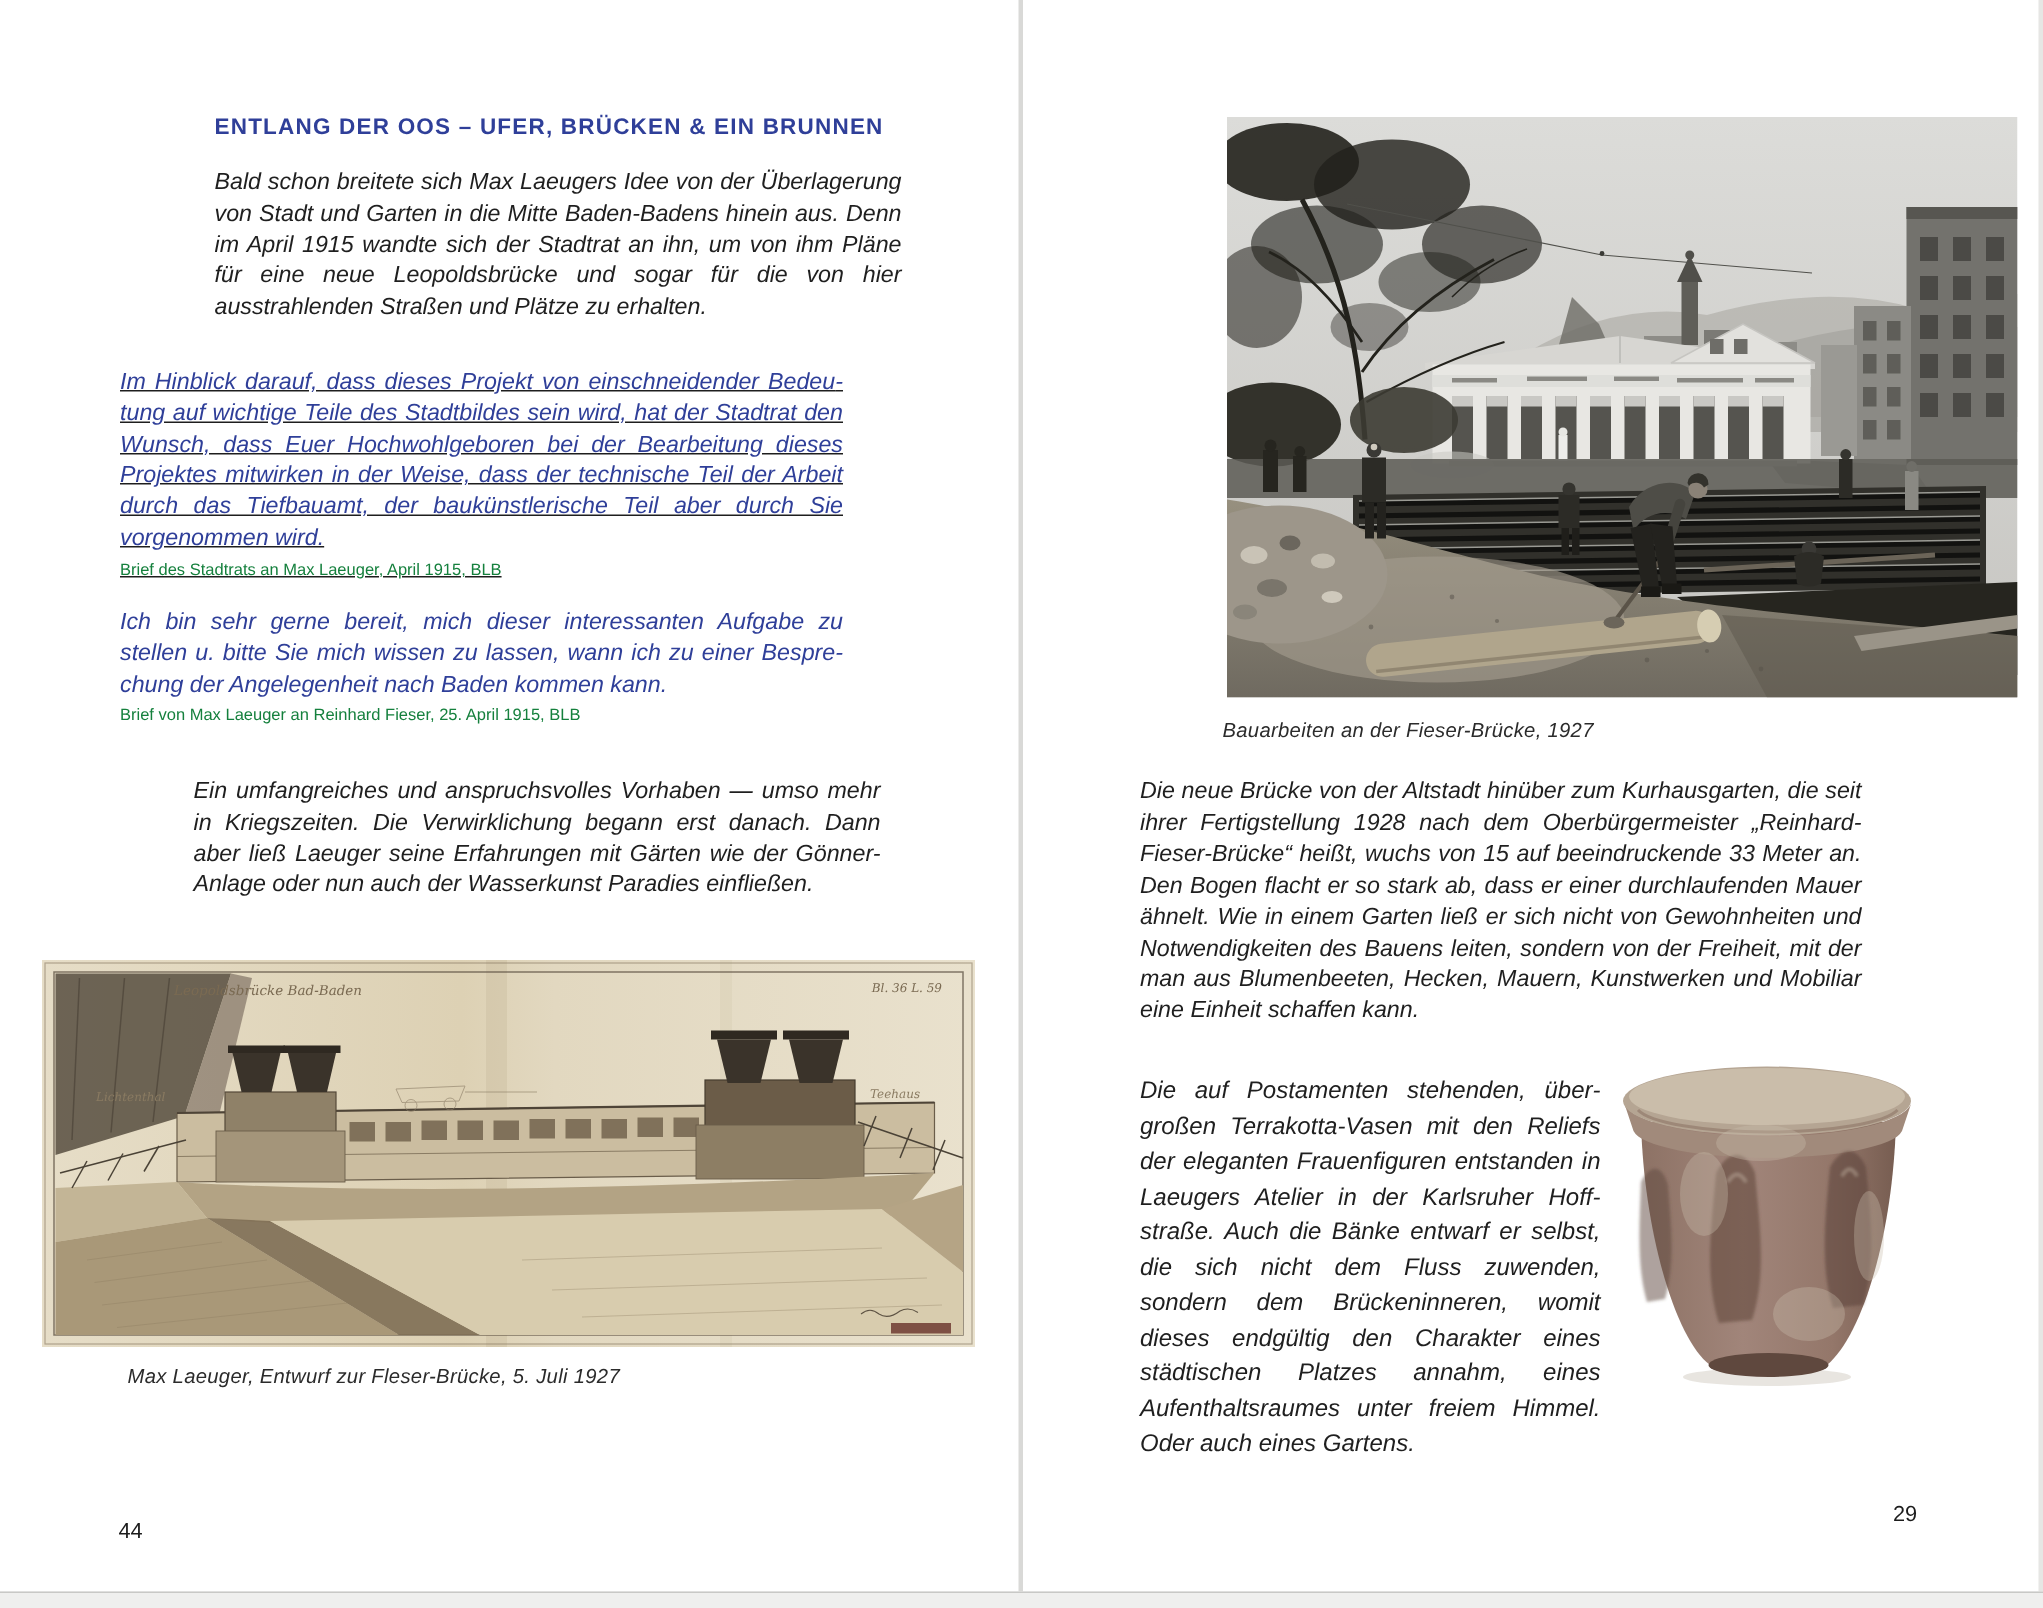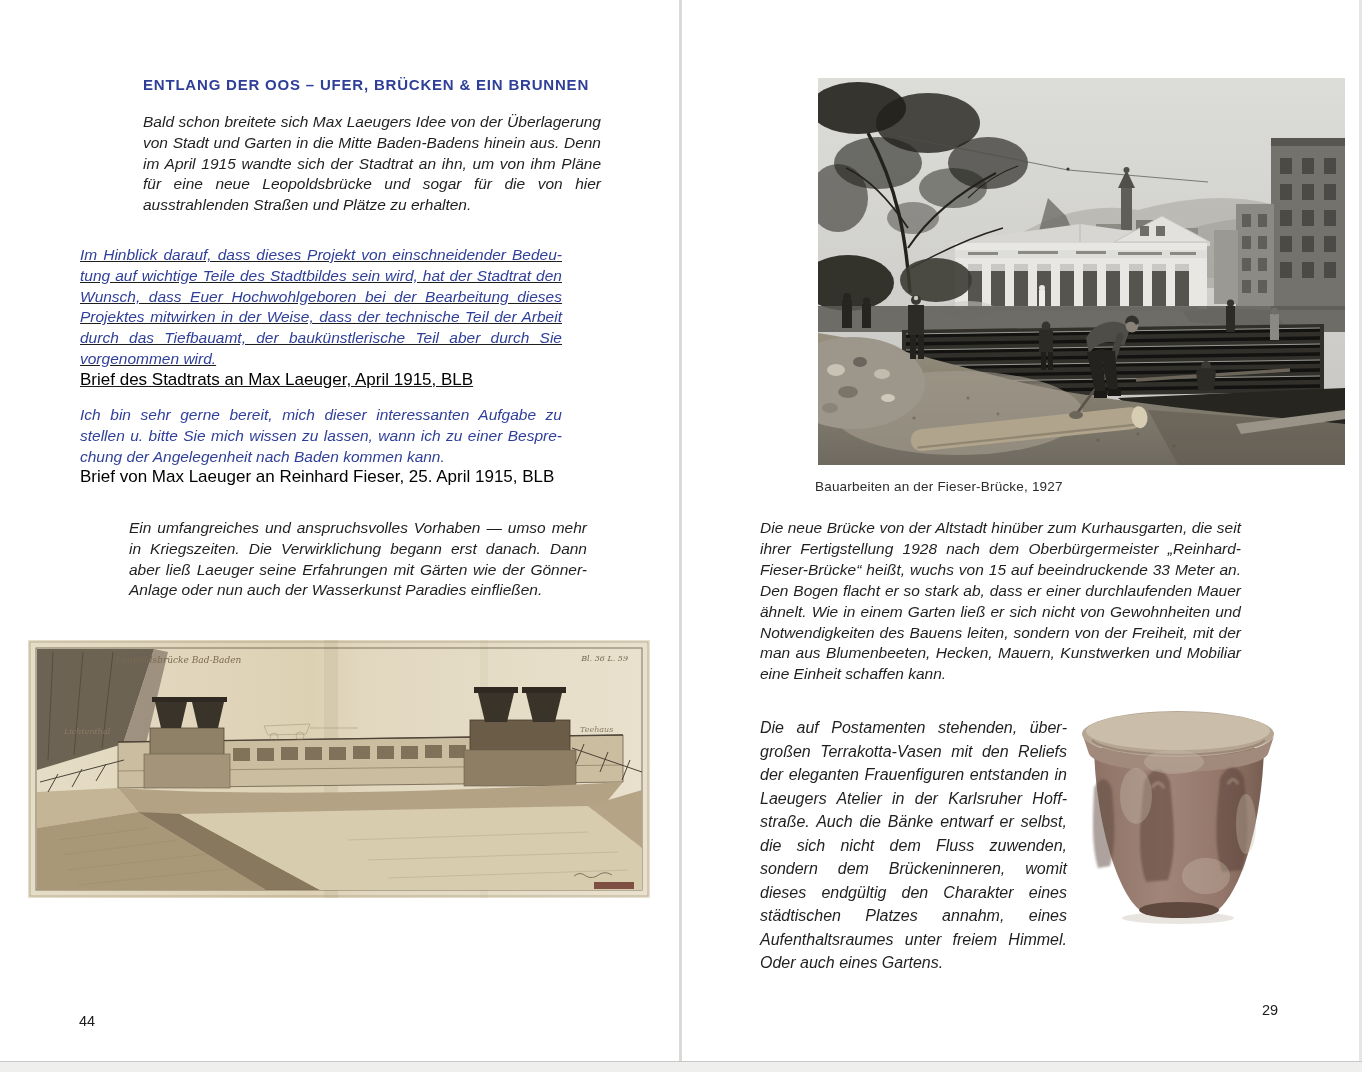--- a/index.html
+++ b/index.html
@@ -21,7 +21,7 @@
   .q1{top:245px;text-decoration:underline;}
   .q2{top:405px;}
   .quote{color:#2f3f99;font-style:italic;font-size:15.5px;line-height:20.8px;text-align:justify;}
-  .quote-src{color:#000000;font-style:normal;font-size:17px;line-height:20.8px;}
+  .quote-src{color:#15803d;font-style:normal;font-size:11px;line-height:20.8px;}
   .p-left2{left:129px;top:518px;width:458px;}
   .caption{font-size:13.5px;color:#2b2b2b;letter-spacing:0.2px;}
   .cap-left{left:85px;top:910px;width:520px;}

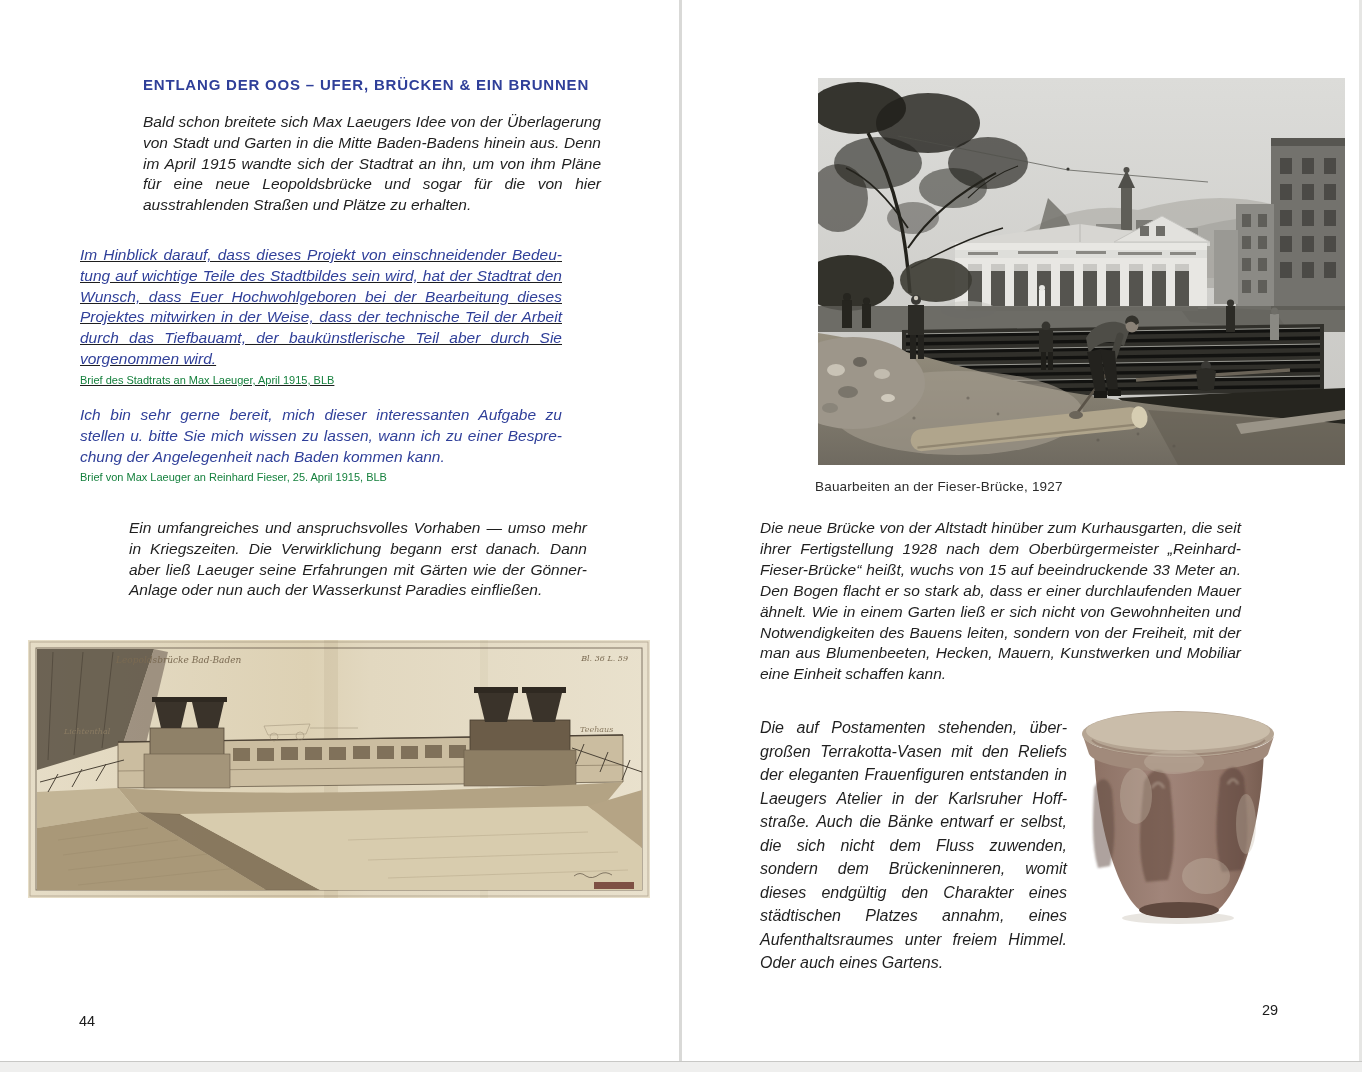--- a/index.html
+++ b/index.html
@@ -23,7 +23,7 @@
   .quote{color:#2f3f99;font-style:italic;font-size:15.5px;line-height:20.8px;text-align:justify;}
   .quote-src{color:#15803d;font-style:normal;font-size:11px;line-height:20.8px;}
   .p-left2{left:129px;top:518px;width:458px;}
-  .caption{font-size:13.5px;color:#2b2b2b;letter-spacing:0.2px;}
+  .caption{font-size:13.5px;color:#2b2b2b;letter-spacing:0.2px;font-style:italic;}
   .cap-left{left:85px;top:910px;width:520px;}
   .cap-right{left:815px;top:479px;width:520px;}
   .p-right1{left:760px;top:518px;width:481px;line-height:20.9px;}

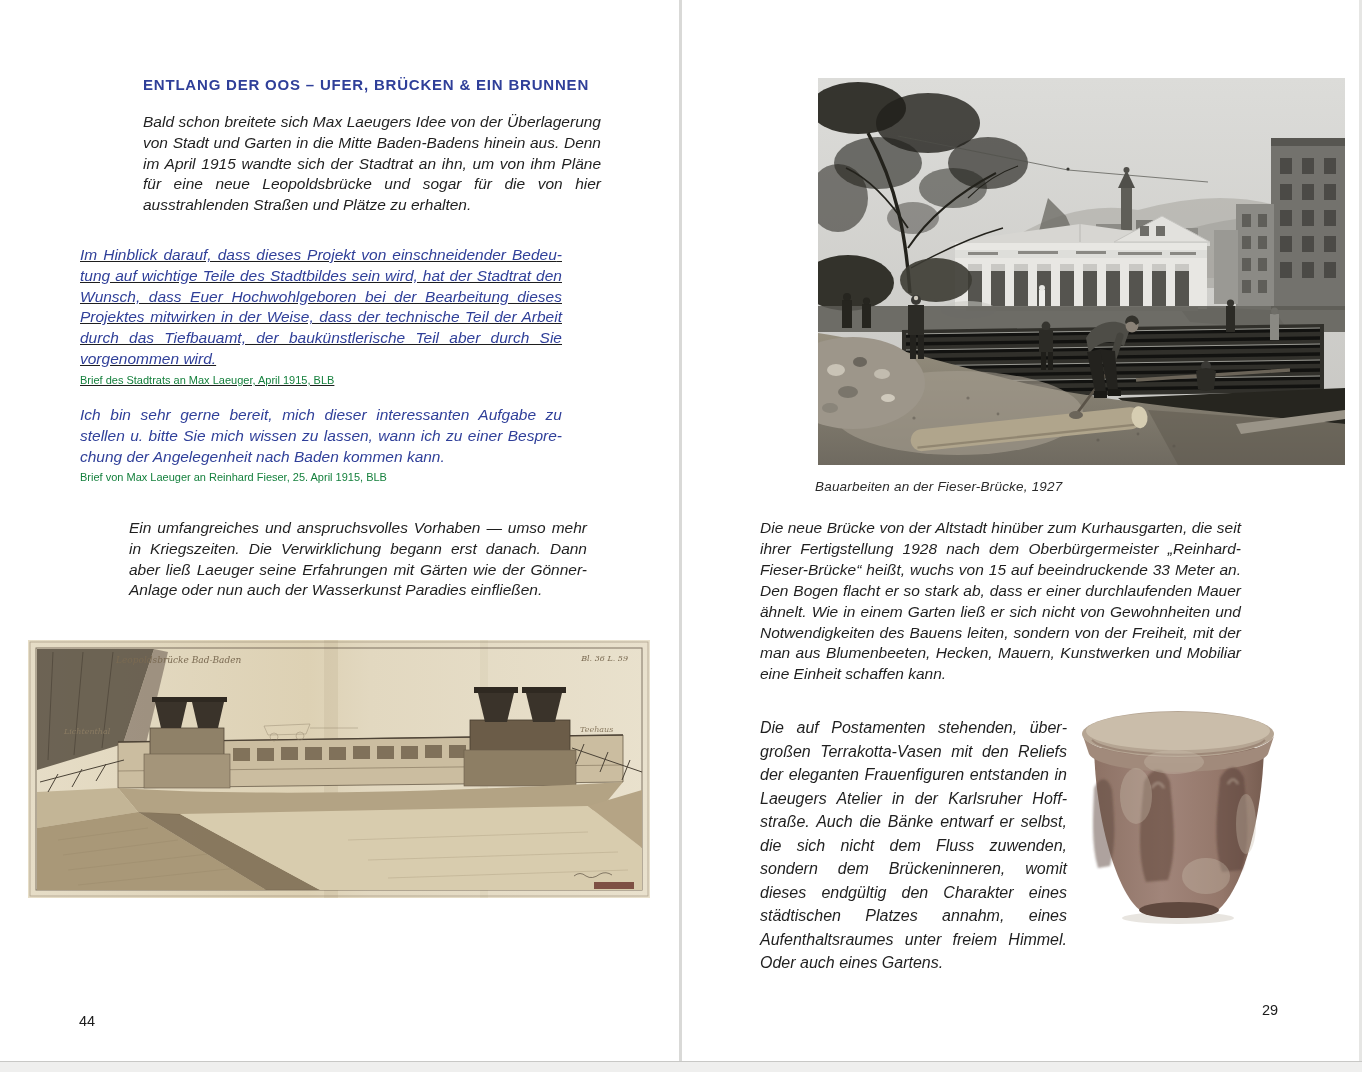--- a/index.html
+++ b/index.html
@@ -163,6 +163,7 @@
       </svg>
     </div>
 
+    <div class="abs caption cap-left">Max Laeuger, Entwurf zur Fleser-Brücke, 5. Juli 1927</div>
     <div class="abs pagenum pn-left">44</div>
   </div>
 

